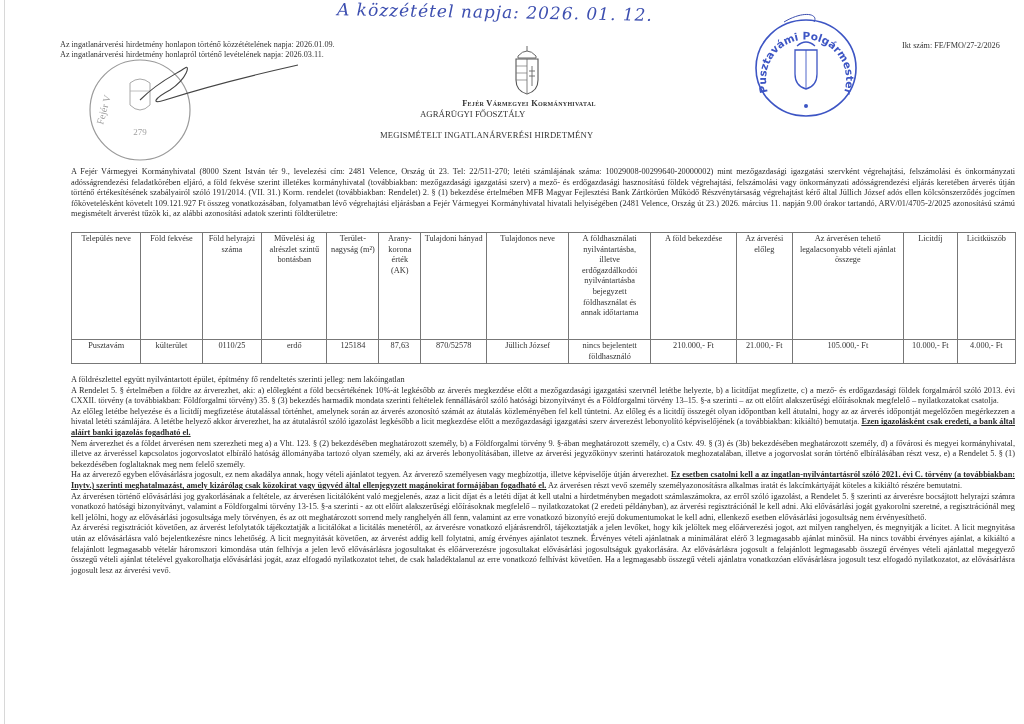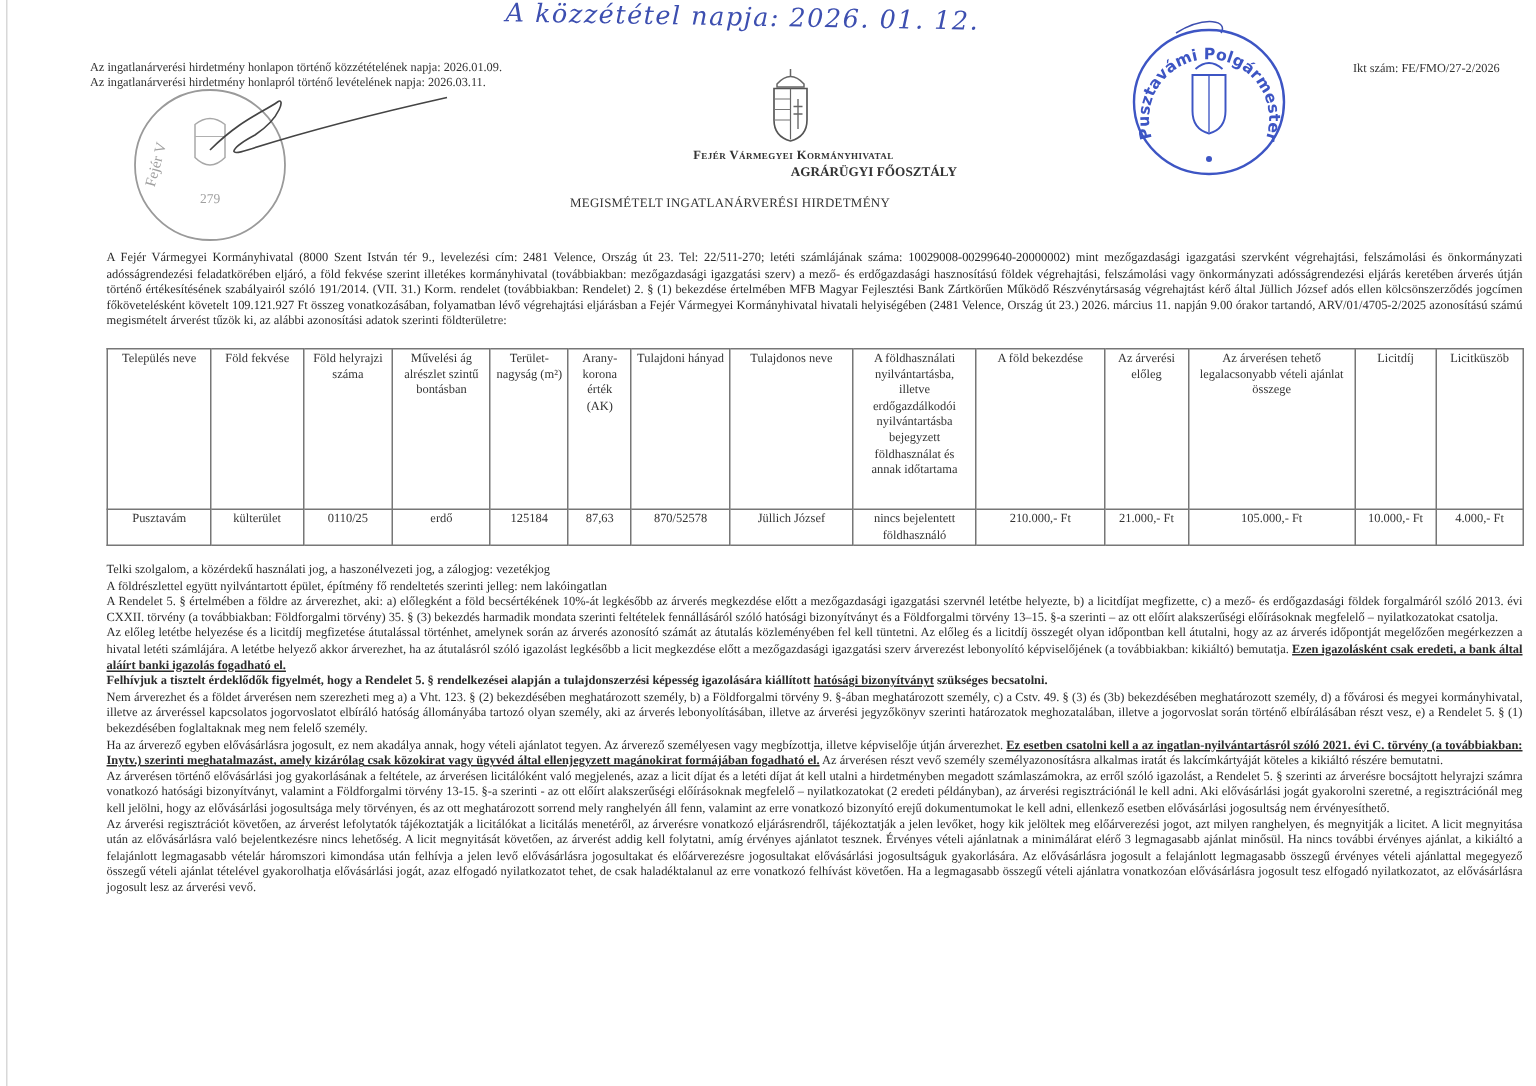--- a/index.html
+++ b/index.html
@@ -14,7 +14,7 @@
   .crest { left:510px; top:46px; width:34px; height:50px; }
   .agency1 { left:420px; top:99px; width:218px; text-align:center; font-size:8.4px; font-weight:bold;
              font-variant:small-caps; letter-spacing:0.3px; color:#333; }
-  .agency2 { left:420px; top:109px; width:218px; text-align:right; font-size:8.8px; font-weight:bold; color:#333; }
+  .agency2 { left:420px; top:109px; width:218px; text-align:left; font-size:8.8px; font-weight:normal; color:#333; }
   .doctitle { left:380px; top:130px; width:300px; font-size:8.6px; color:#333; letter-spacing:0.2px; }
   .stamp-left { left:85px; top:55px; width:110px; height:110px; }
   .stamp-right { left:744px; top:8px; width:120px; height:112px; }

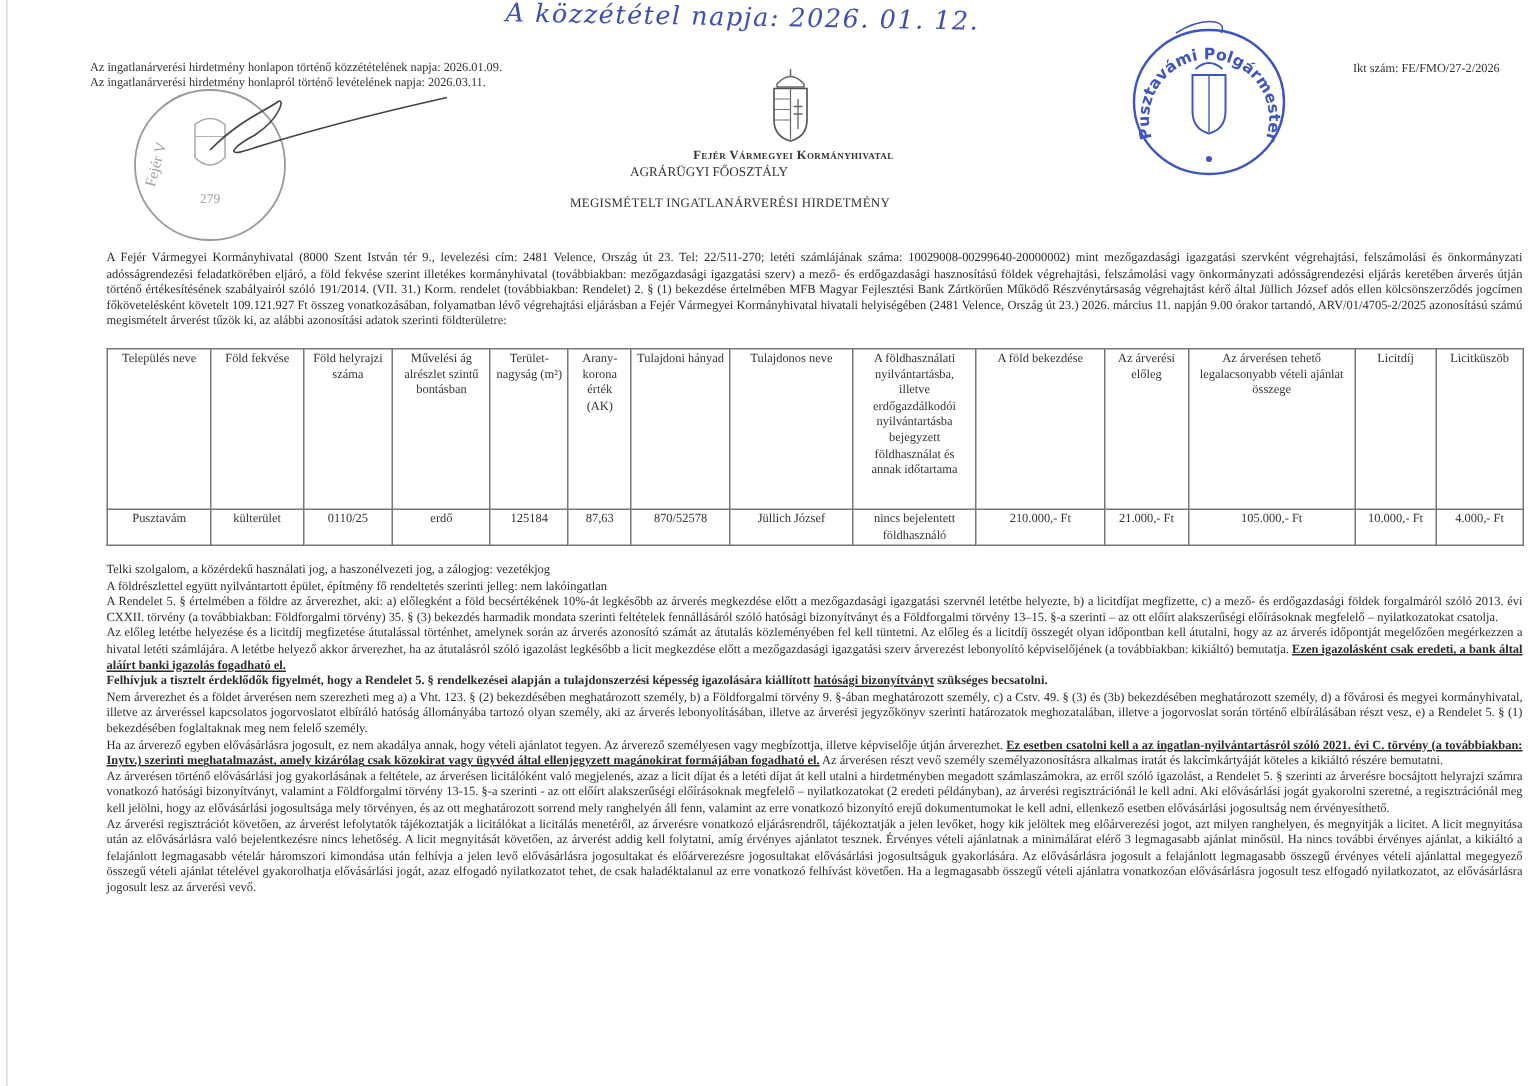--- a/index.html
+++ b/index.html
@@ -129,7 +129,6 @@
 </table>
 
 <div class="abs text-block body2">
-  <p>Telki szolgalom, a közérdekű használati jog, a haszonélvezeti jog, a zálogjog: vezetékjog</p>
   <p>A földrészlettel együtt nyilvántartott épület, építmény fő rendeltetés szerinti jelleg: nem lakóingatlan</p>
   <p>A Rendelet 5. § értelmében a földre az árverezhet, aki: a) előlegként a föld becsértékének 10%-át legkésőbb az árverés megkezdése előtt a mezőgazdasági igazgatási szervnél letétbe helyezte, b) a licitdíjat megfizette, c) a mező- és erdőgazdasági földek forgalmáról szóló 2013. évi CXXII. törvény (a továbbiakban: Földforgalmi törvény) 35. § (3) bekezdés harmadik mondata szerinti feltételek fennállásáról szóló hatósági bizonyítványt és a Földforgalmi törvény 13–15. §-a szerinti – az ott előírt alakszerűségi előírásoknak megfelelő – nyilatkozatokat csatolja.</p>
   <p><span>Az előleg letétbe helyezése és a licitdíj megfizetése átutalással történhet, amelynek során az árverés azonosító számát az átutalás közleményében fel kell tüntetni. Az előleg és a licitdíj összegét olyan időpontban kell átutalni, hogy az az árverés időpontját megelőzően megérkezzen a hivatal letéti számlájára. A letétbe helyező akkor árverezhet, ha az átutalásról szóló igazolást legkésőbb a licit megkezdése előtt a mezőgazdasági igazgatási szerv árverezést lebonyolító képviselőjének (a továbbiakban: kikiáltó) bemutatja.</span> <span class="b u">Ezen igazolásként csak eredeti, a bank által aláírt banki igazolás fogadható el.</span></p>

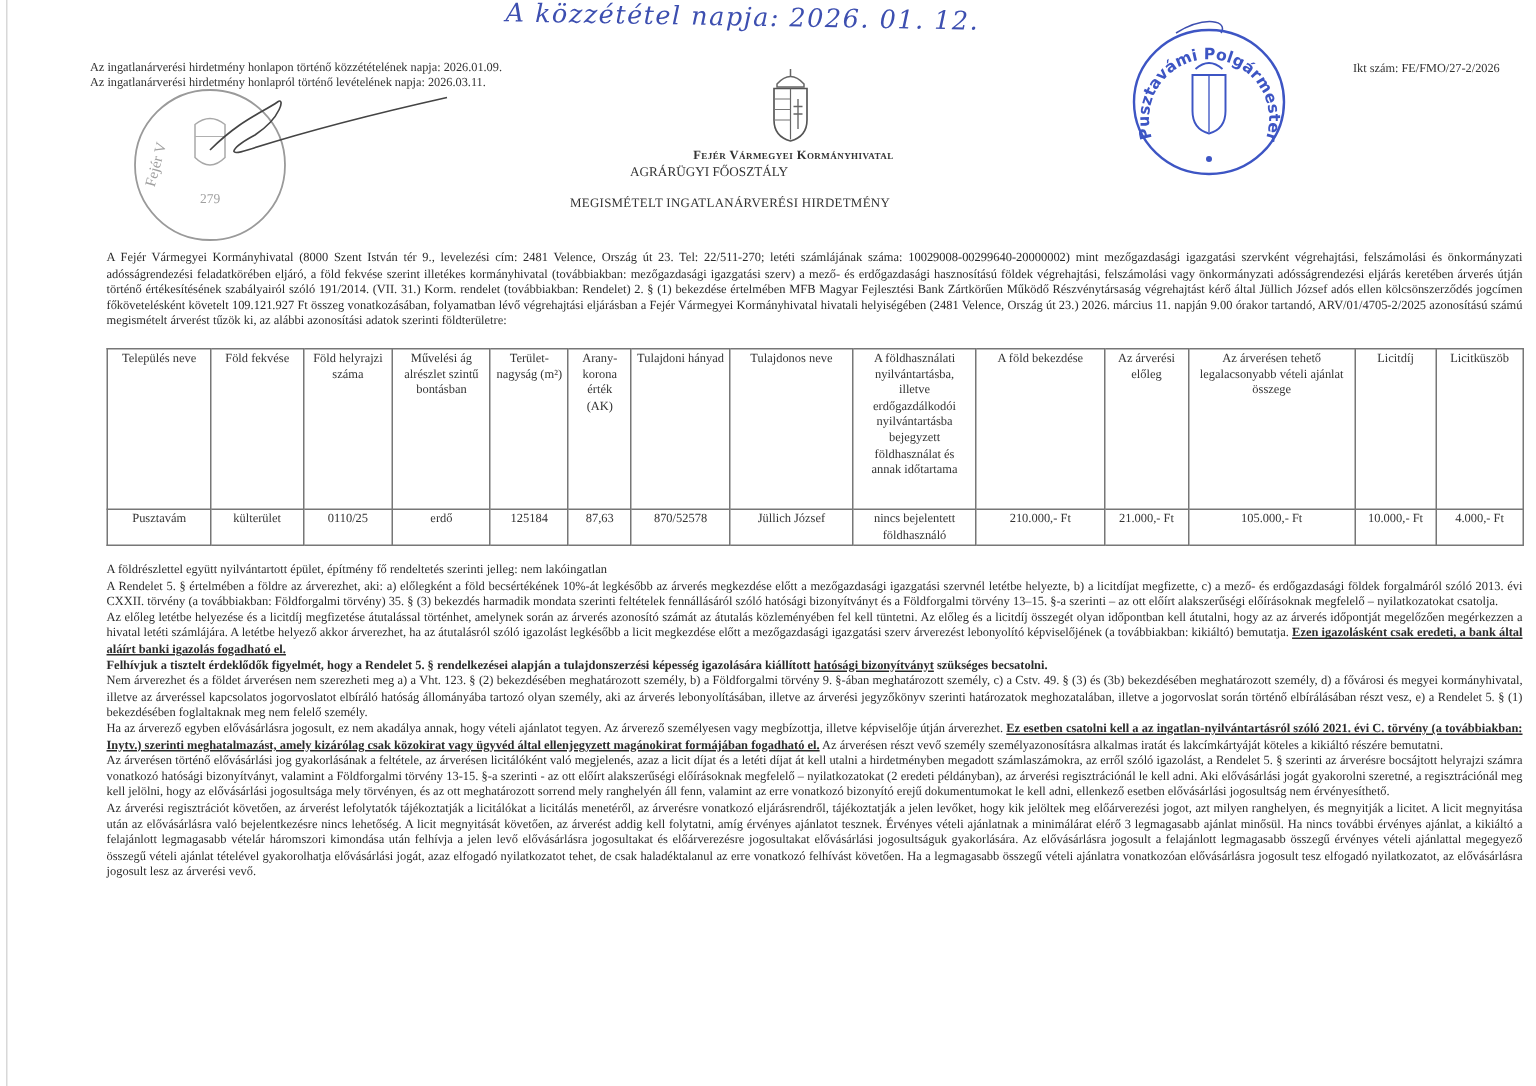--- a/index.html
+++ b/index.html
@@ -132,7 +132,6 @@
   <p>A földrészlettel együtt nyilvántartott épület, építmény fő rendeltetés szerinti jelleg: nem lakóingatlan</p>
   <p>A Rendelet 5. § értelmében a földre az árverezhet, aki: a) előlegként a föld becsértékének 10%-át legkésőbb az árverés megkezdése előtt a mezőgazdasági igazgatási szervnél letétbe helyezte, b) a licitdíjat megfizette, c) a mező- és erdőgazdasági földek forgalmáról szóló 2013. évi CXXII. törvény (a továbbiakban: Földforgalmi törvény) 35. § (3) bekezdés harmadik mondata szerinti feltételek fennállásáról szóló hatósági bizonyítványt és a Földforgalmi törvény 13–15. §-a szerinti – az ott előírt alakszerűségi előírásoknak megfelelő – nyilatkozatokat csatolja.</p>
   <p><span>Az előleg letétbe helyezése és a licitdíj megfizetése átutalással történhet, amelynek során az árverés azonosító számát az átutalás közleményében fel kell tüntetni. Az előleg és a licitdíj összegét olyan időpontban kell átutalni, hogy az az árverés időpontját megelőzően megérkezzen a hivatal letéti számlájára. A letétbe helyező akkor árverezhet, ha az átutalásról szóló igazolást legkésőbb a licit megkezdése előtt a mezőgazdasági igazgatási szerv árverezést lebonyolító képviselőjének (a továbbiakban: kikiáltó) bemutatja.</span> <span class="b u">Ezen igazolásként csak eredeti, a bank által aláírt banki igazolás fogadható el.</span></p>
-  <p class="b"><span>Felhívjuk a tisztelt érdeklődők figyelmét, hogy a Rendelet 5. § rendelkezései alapján a tulajdonszerzési képesség igazolására kiállított</span> <span class="u">hatósági bizonyítványt</span> <span>szükséges becsatolni.</span></p>
   <p>Nem árverezhet és a földet árverésen nem szerezheti meg a) a Vht. 123. § (2) bekezdésében meghatározott személy, b) a Földforgalmi törvény 9. §-ában meghatározott személy, c) a Cstv. 49. § (3) és (3b) bekezdésében meghatározott személy, d) a fővárosi és megyei kormányhivatal, illetve az árveréssel kapcsolatos jogorvoslatot elbíráló hatóság állományába tartozó olyan személy, aki az árverés lebonyolításában, illetve az árverési jegyzőkönyv szerinti határozatok meghozatalában, illetve a jogorvoslat során történő elbírálásában részt vesz, e) a Rendelet 5. § (1) bekezdésében foglaltaknak meg nem felelő személy.</p>
   <p><span>Ha az árverező egyben elővásárlásra jogosult, ez nem akadálya annak, hogy vételi ajánlatot tegyen. Az árverező személyesen vagy megbízottja, illetve képviselője útján árverezhet.</span> <span class="b u">Ez esetben csatolni kell a az ingatlan-nyilvántartásról szóló 2021. évi C. törvény (a továbbiakban: Inytv.) szerinti meghatalmazást, amely kizárólag csak közokirat vagy ügyvéd által ellenjegyzett magánokirat formájában fogadható el.</span> <span>Az árverésen részt vevő személy személyazonosításra alkalmas iratát és lakcímkártyáját köteles a kikiáltó részére bemutatni.</span></p>
   <p>Az árverésen történő elővásárlási jog gyakorlásának a feltétele, az árverésen licitálóként való megjelenés, azaz a licit díjat és a letéti díjat át kell utalni a hirdetményben megadott számlaszámokra, az erről szóló igazolást, a Rendelet 5. § szerinti az árverésre bocsájtott helyrajzi számra vonatkozó hatósági bizonyítványt, valamint a Földforgalmi törvény 13-15. §-a szerinti - az ott előírt alakszerűségi előírásoknak megfelelő – nyilatkozatokat (2 eredeti példányban), az árverési regisztrációnál le kell adni. Aki elővásárlási jogát gyakorolni szeretné, a regisztrációnál meg kell jelölni, hogy az elővásárlási jogosultsága mely törvényen, és az ott meghatározott sorrend mely ranghelyén áll fenn, valamint az erre vonatkozó bizonyító erejű dokumentumokat le kell adni, ellenkező esetben elővásárlási jogosultság nem érvényesíthető.</p>

